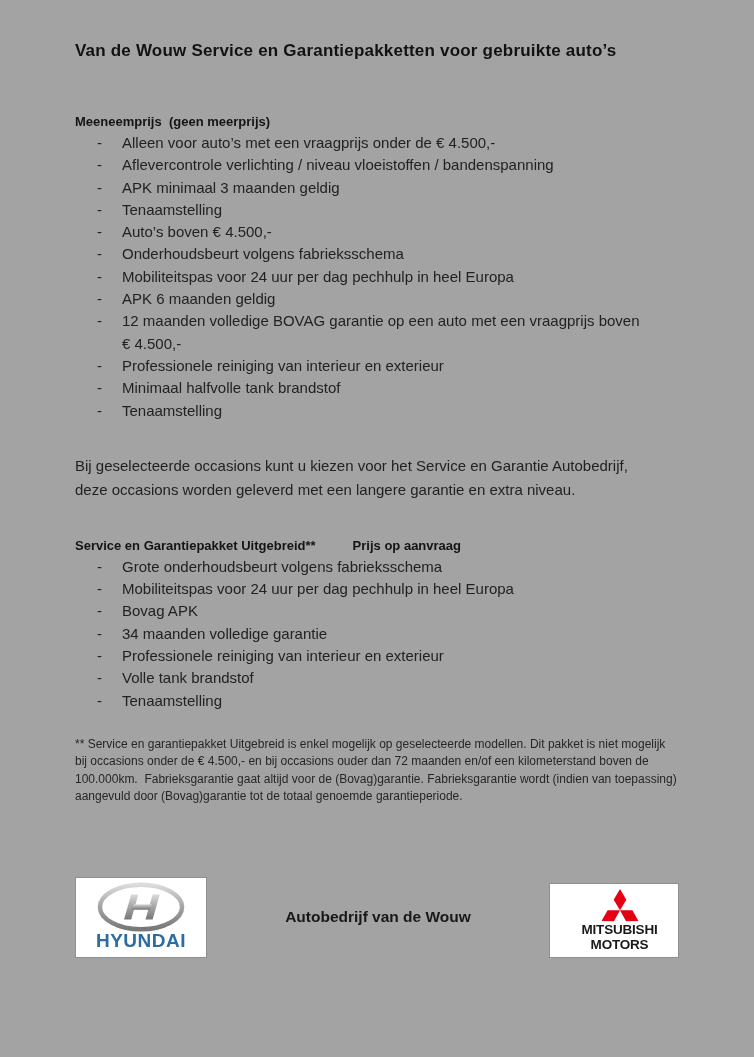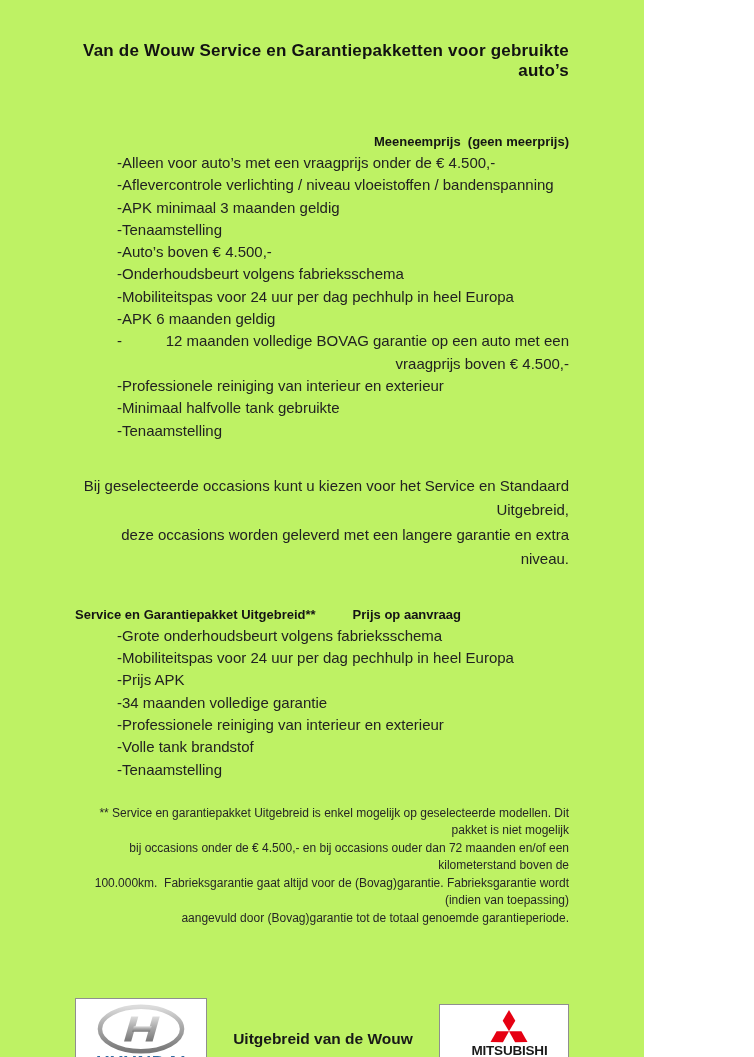--- a/index.html
+++ b/index.html
@@ -5,13 +5,12 @@
   html,body { margin:0; padding:0; background:#ffffff; }
   .page {
     position:relative;
-    width:644px; height:1057px;
-    background:#bef264;
+    width:754px; height:1057px;
+    background:#a3a3a3;
     font-family:"Liberation Sans", sans-serif;
     color:#1f1f1f;
     overflow:hidden;
     box-sizing:border-box;
-    text-align:right;
   }
   .content { padding:41px 75px 0 75px; }
 

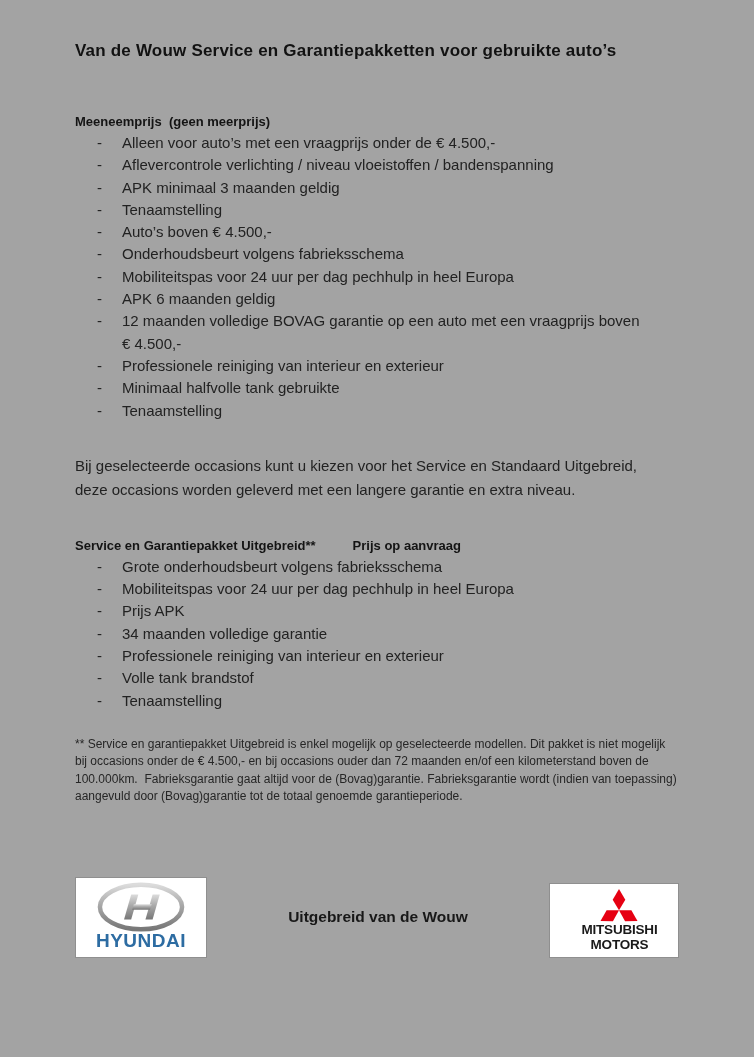--- a/index.html
+++ b/index.html
@@ -114,7 +114,7 @@
         </li>
       <li>
           <span class="dash">-</span>
-          <span class="li-text">Minimaal halfvolle tank gebruikte</span>
+          <span class="li-text">Minimaal halfvolle tank brandstof</span>
         </li>
       <li>
           <span class="dash">-</span>

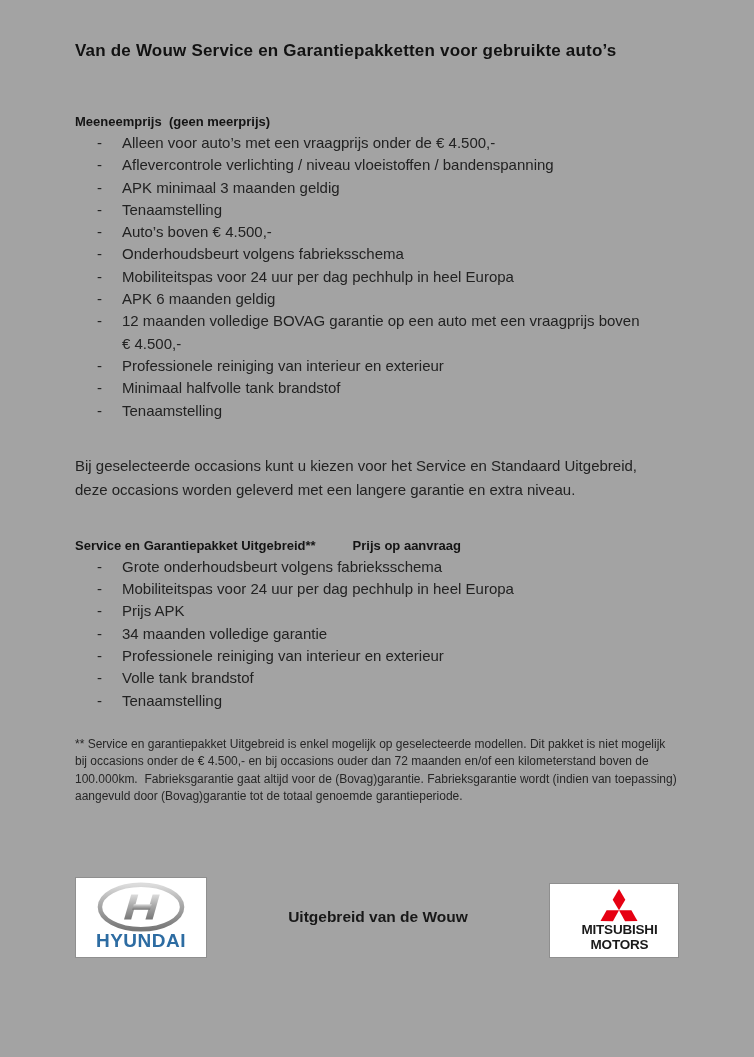--- a/index.html
+++ b/index.html
@@ -123,7 +123,7 @@
     </ul>
 
     <div class="intro">
-      <div>Bij geselecteerde occasions kunt u kiezen voor het Service en Standaard Uitgebreid,</div>
+      <div>Bij geselecteerde occasions kunt u kiezen voor het Service en Garantie Autobedrijf,</div>
       <div>deze occasions worden geleverd met een langere garantie en extra niveau.</div>
     </div>
 

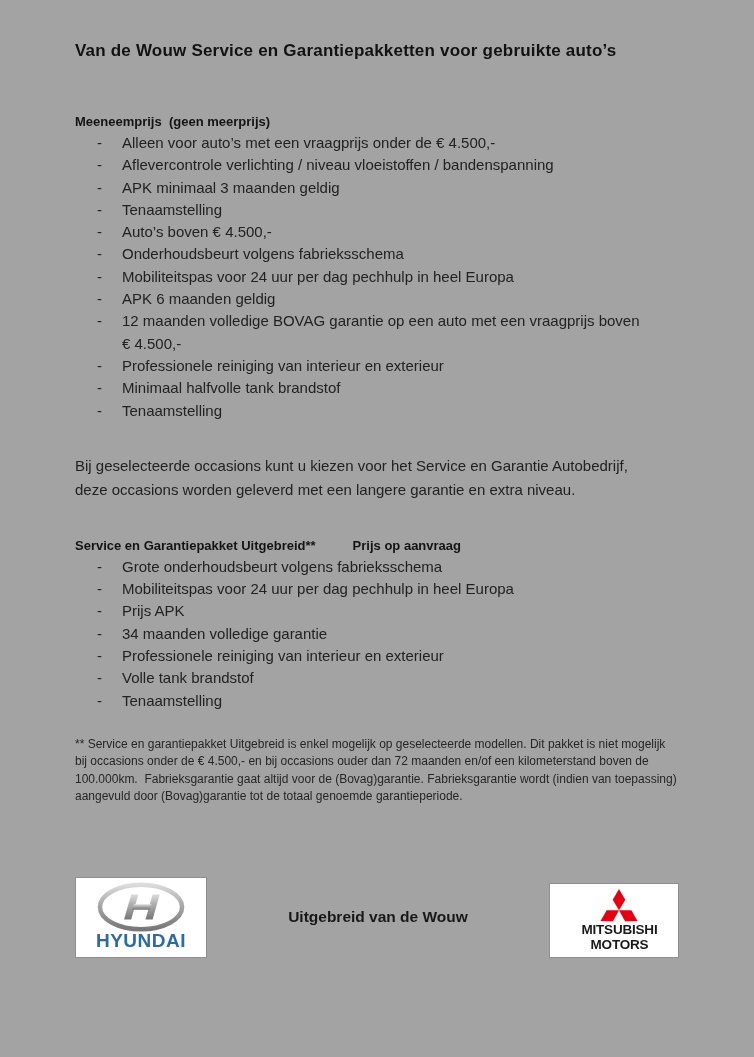--- a/index.html
+++ b/index.html
@@ -142,7 +142,7 @@
         </li>
       <li>
           <span class="dash">-</span>
-          <span class="li-text">Prijs APK</span>
+          <span class="li-text">Bovag APK</span>
         </li>
       <li>
           <span class="dash">-</span>

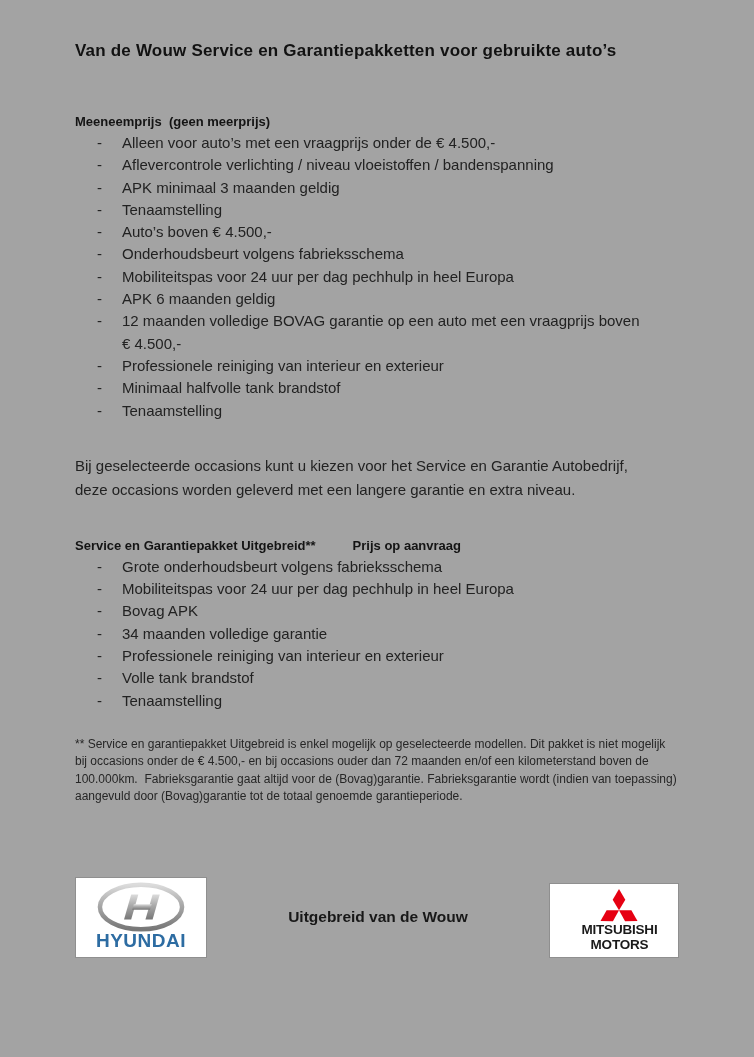--- a/index.html
+++ b/index.html
@@ -188,7 +188,7 @@
         <div class="hyundai-label">HYUNDAI</div>
       </div>
 
-      <div class="dealer-name">Uitgebreid van de Wouw</div>
+      <div class="dealer-name">Autobedrijf van de Wouw</div>
 
       <div class="logo-box mitsubishi-box">
         <svg width="46" height="33" viewBox="10 0 80 68">

